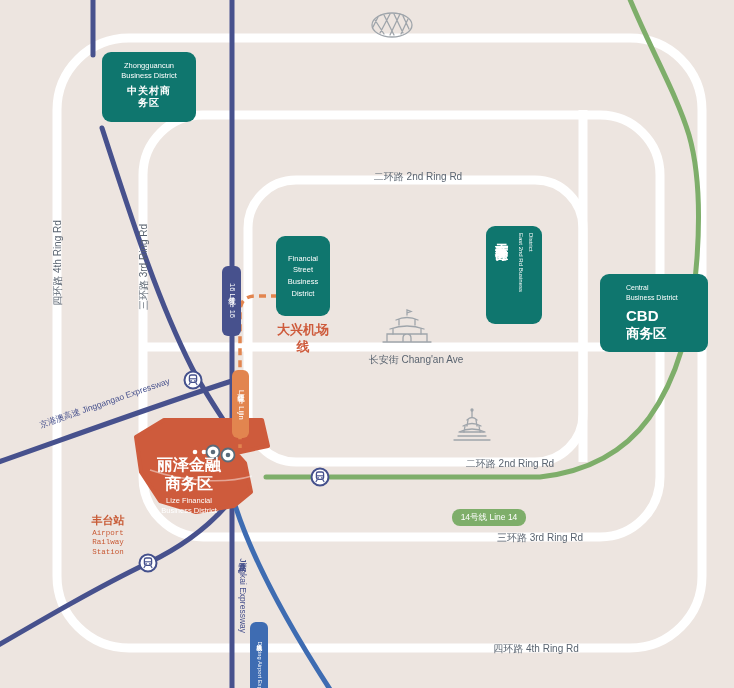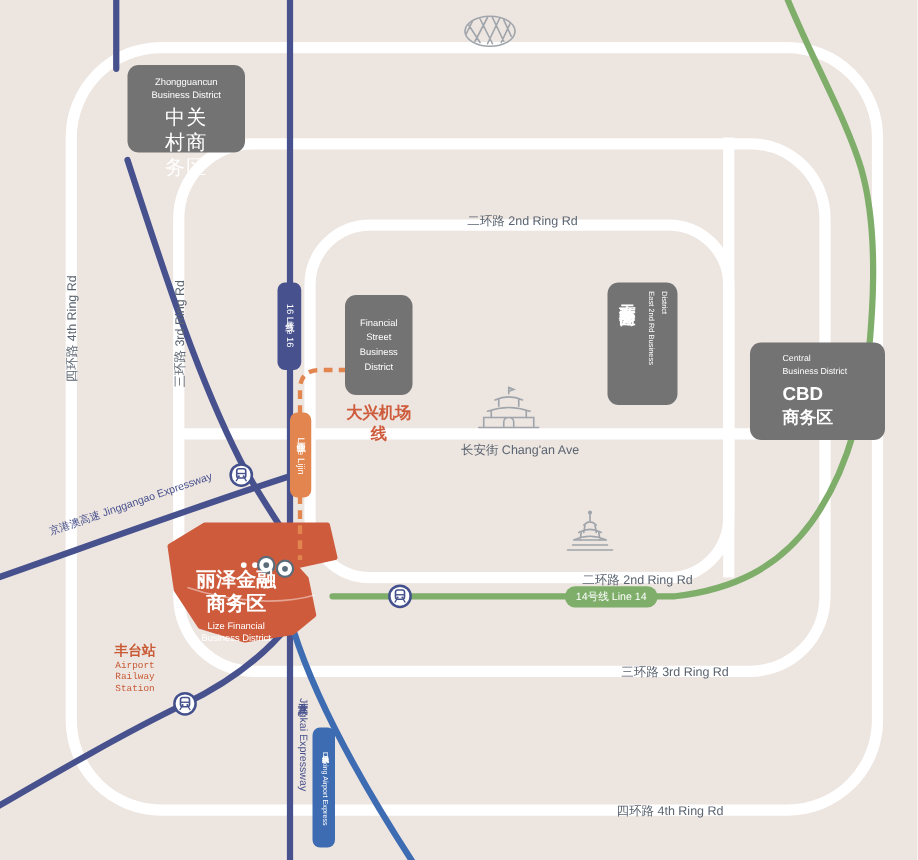--- a/index.html
+++ b/index.html
@@ -8,7 +8,7 @@
   .stage svg.map{position:absolute;left:0;top:0;}
 
   
-  .badge{position:absolute;background:#737373;color:#fff;border-radius:9px;box-sizing:border-box;}
+  .badge{position:absolute;background:#0f766e;color:#fff;border-radius:9px;box-sizing:border-box;}
   .b-en{font-size:7.5px;line-height:1.3;text-align:center;}
   #zgc{left:102px;top:52px;width:94px;height:70px;padding-top:9px;}
   #zgc .b-en{width:64px;margin:0 auto;}

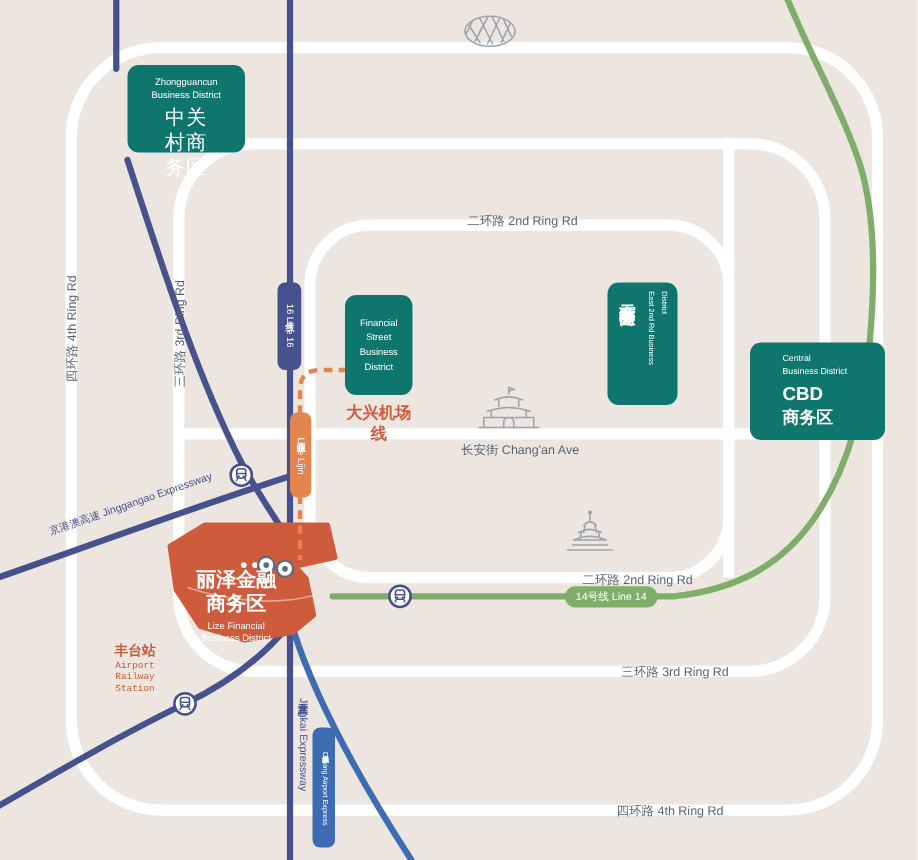--- a/index.html
+++ b/index.html
@@ -12,7 +12,7 @@
   .b-en{font-size:7.5px;line-height:1.3;text-align:center;}
   #zgc{left:102px;top:52px;width:94px;height:70px;padding-top:9px;}
   #zgc .b-en{width:64px;margin:0 auto;}
-  #zgc .b-zh{font-size:16px;font-weight:normal;line-height:1.25;width:50px;margin:4px auto 0;text-align:center;letter-spacing:1px;}
+  #zgc .b-zh{font-size:10px;font-weight:bold;line-height:1.25;width:50px;margin:4px auto 0;text-align:center;letter-spacing:1px;}
   #fsb{left:276px;top:236px;width:54px;height:80px;display:flex;align-items:center;justify-content:center;}
   #fsb .b-en{width:44px;line-height:1.55;}
   #fs-zh{position:absolute;left:276px;top:322px;width:54px;text-align:center;color:#CE5B3C;

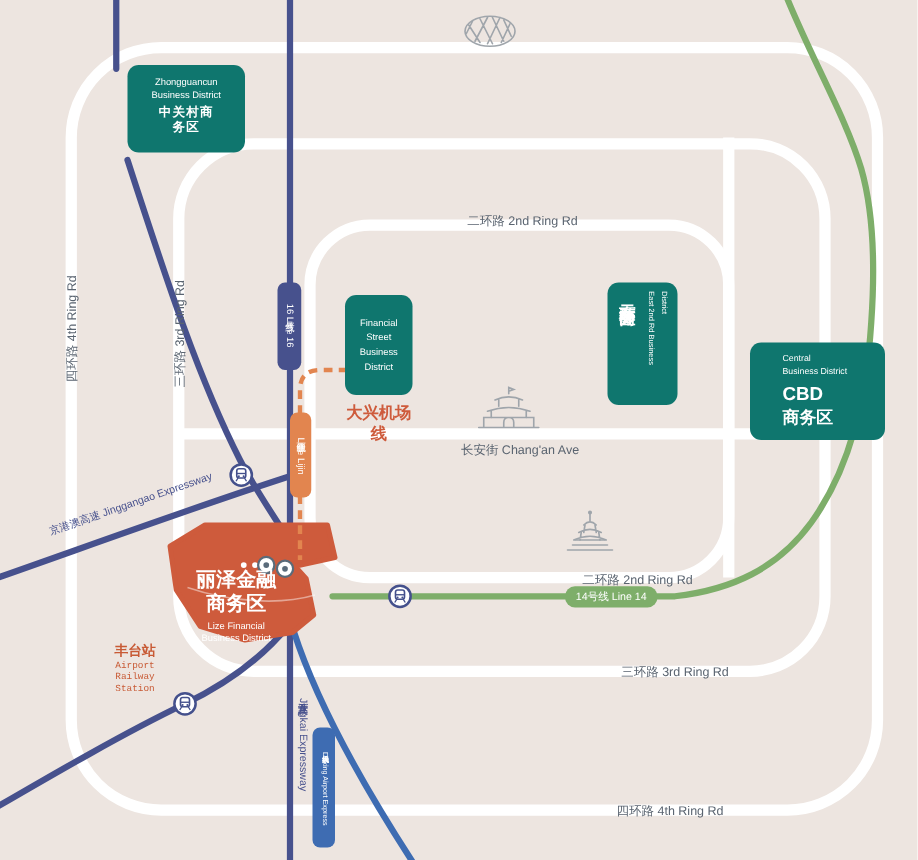--- a/index.html
+++ b/index.html
@@ -27,7 +27,7 @@
 
   
   .lbadge{position:absolute;color:#fff;border-radius:6px;display:flex;align-items:center;justify-content:center;
-          box-sizing:border-box;overflow:hidden;}
+          box-sizing:border-box;overflow:hidden;margin-top:40px;}
   .vt{writing-mode:vertical-rl;}
   #b16{left:222px;top:226px;width:19px;height:70px;background:#47518D;font-size:7.5px;}
   #blj{left:232px;top:330px;width:17px;height:68px;background:#E2854F;font-size:7.5px;}

